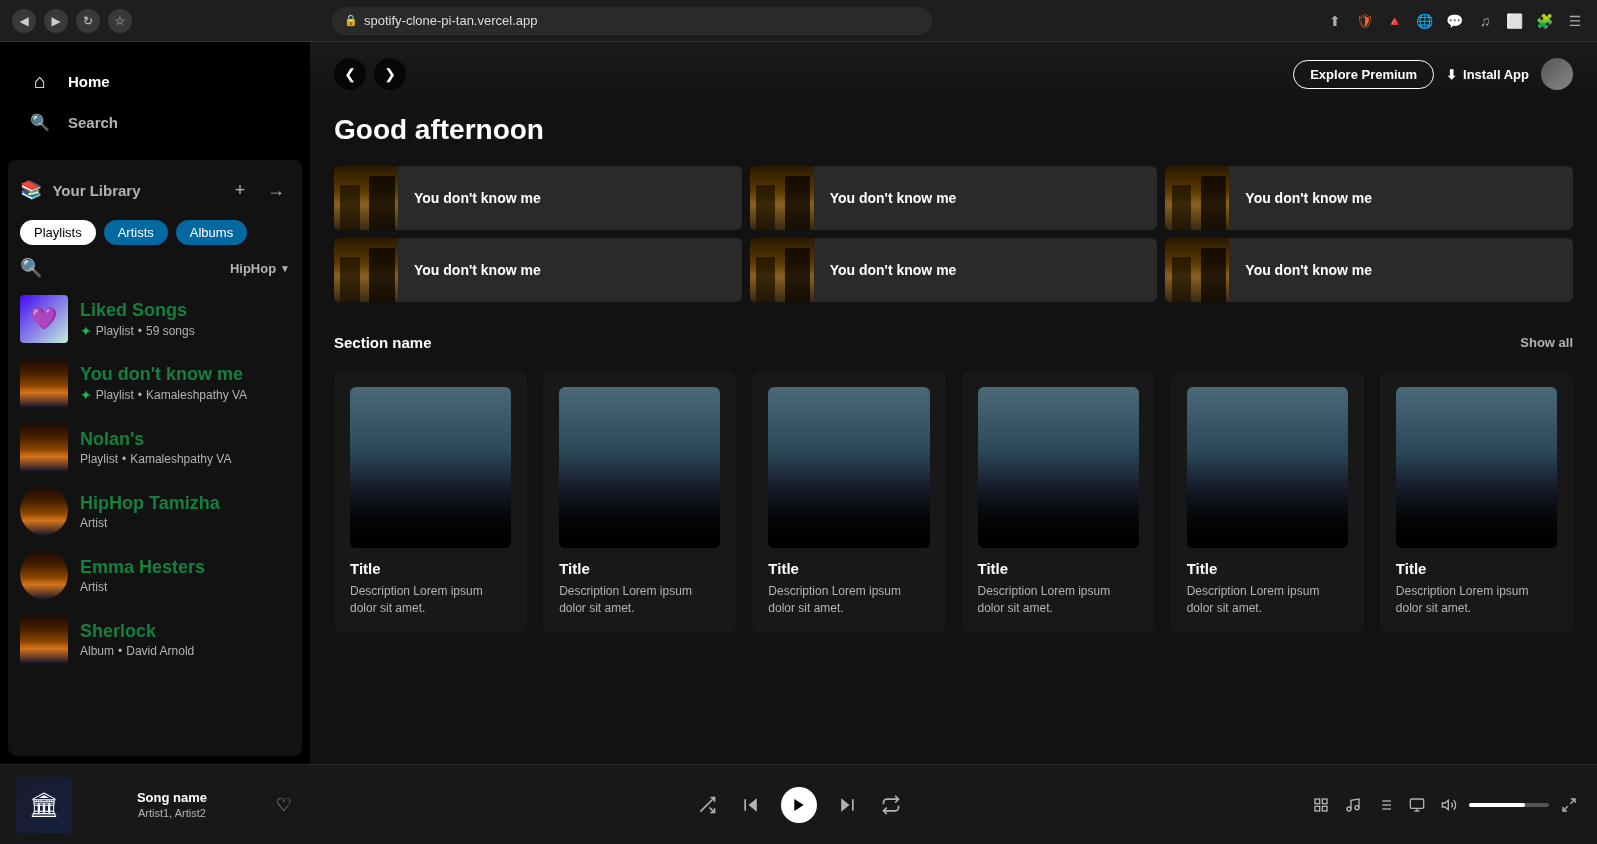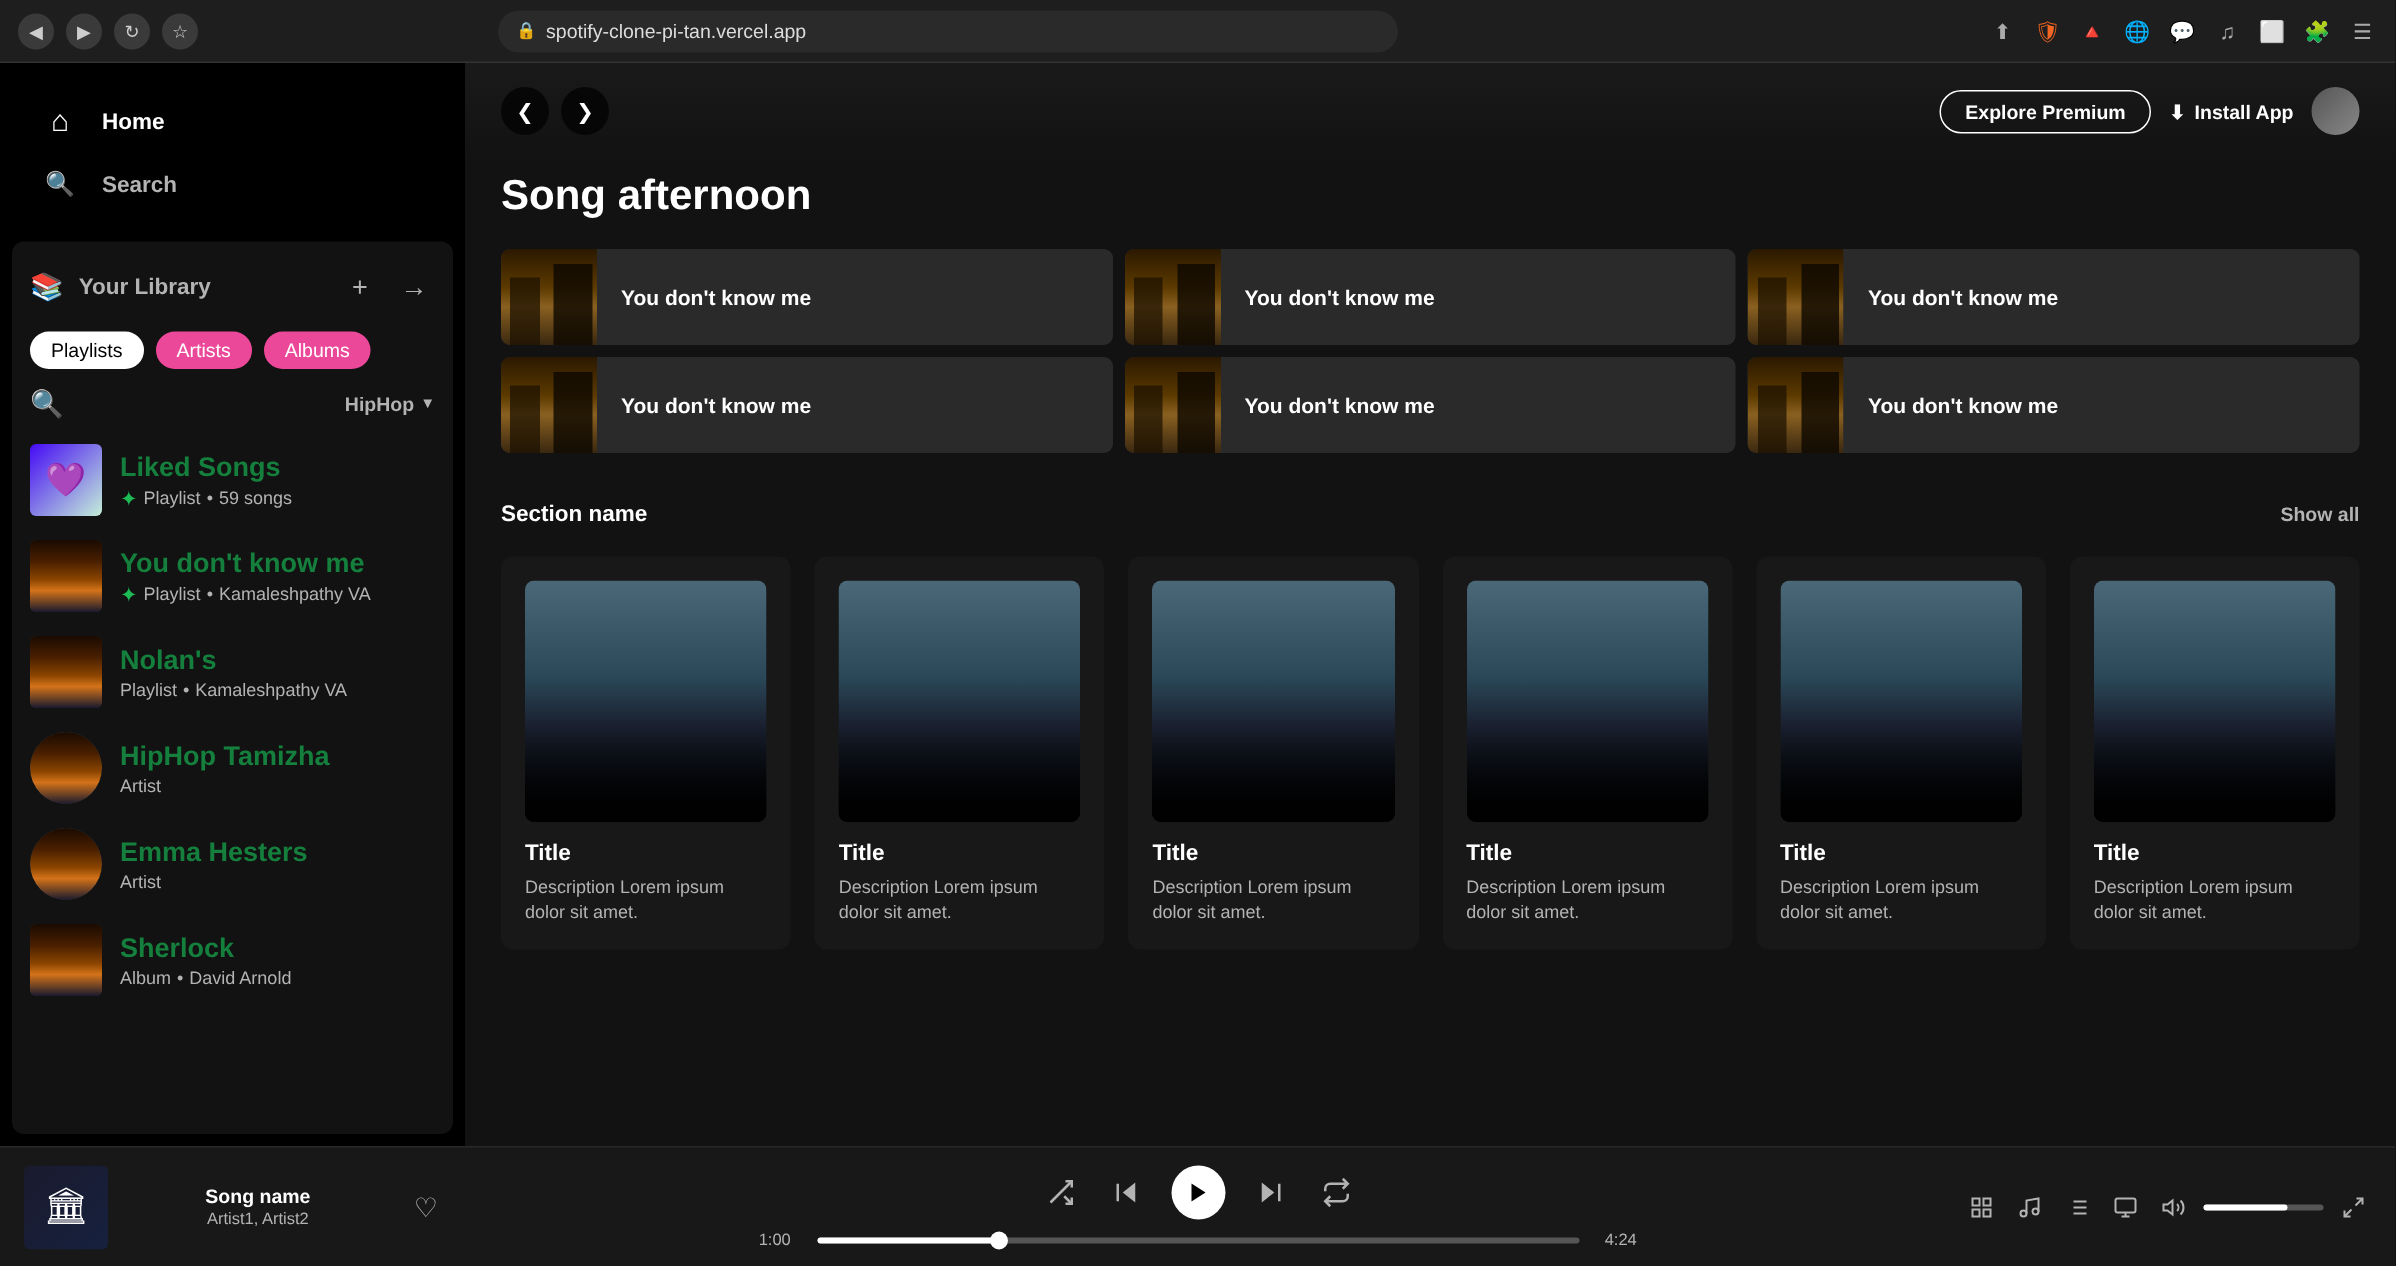--- a/index.html
+++ b/index.html
@@ -851,7 +851,7 @@
       </div>
 
       <div class="content-section">
-        <h1 class="greeting">Song afternoon</h1>
+        <h1 class="greeting">Good afternoon</h1>
 
         <div class="quick-grid">
 

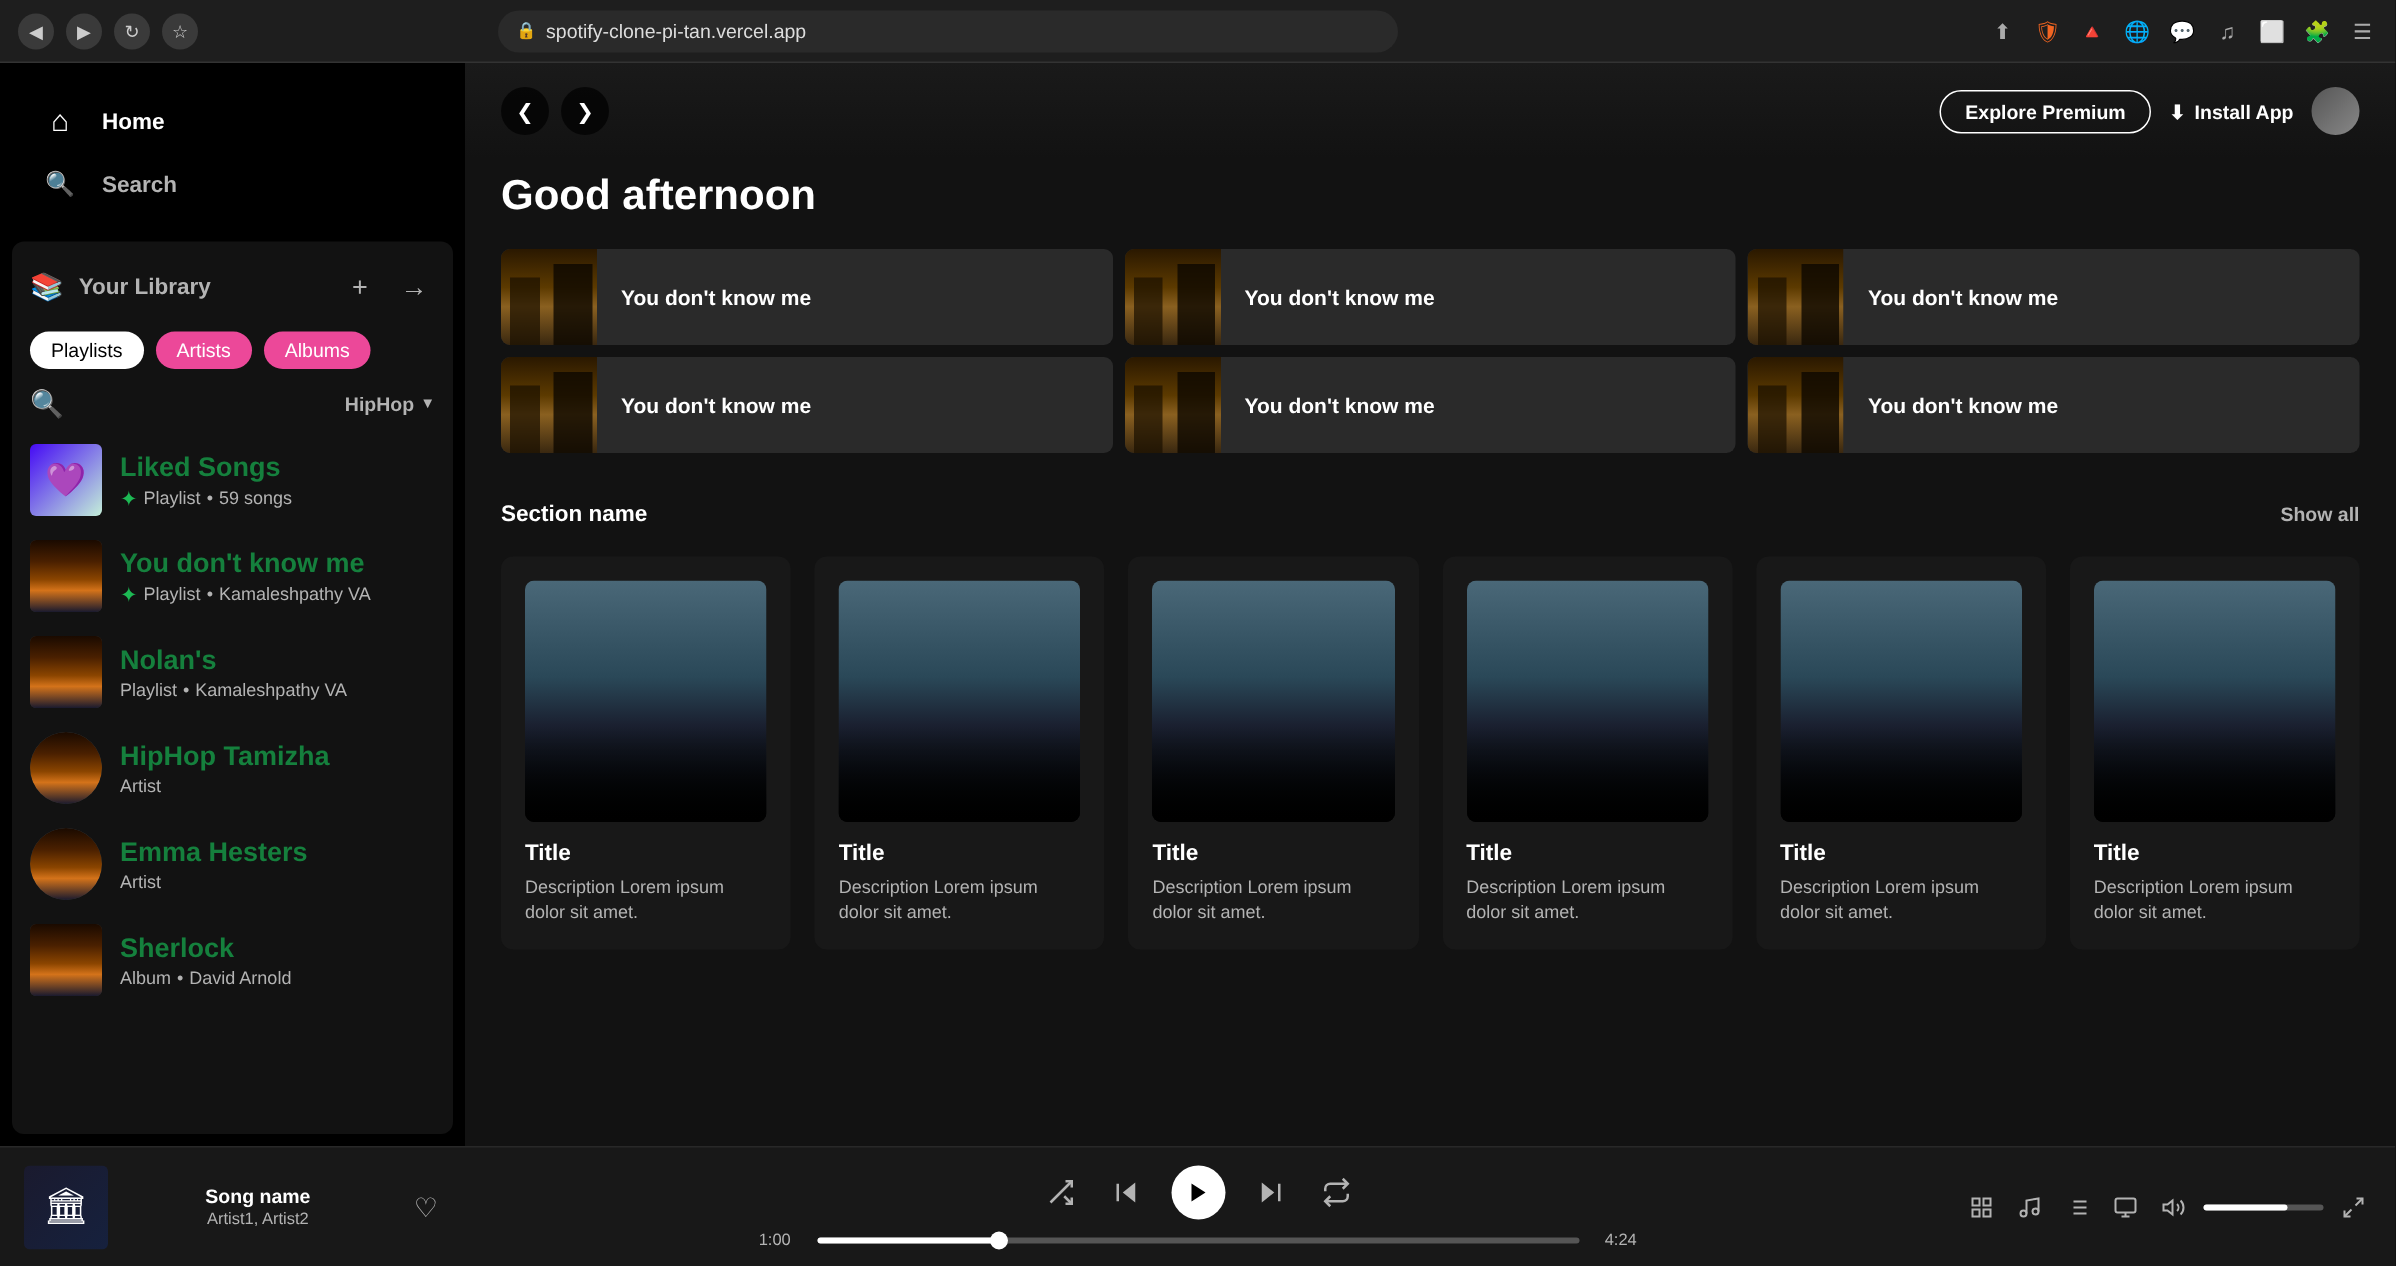--- a/index.html
+++ b/index.html
@@ -168,7 +168,7 @@
     }
 
     .chip {
-      background: #ec4899;
+      background: #0369a1;
       border-radius: 20px;
       padding: 5px 14px;
       font-size: 13px;

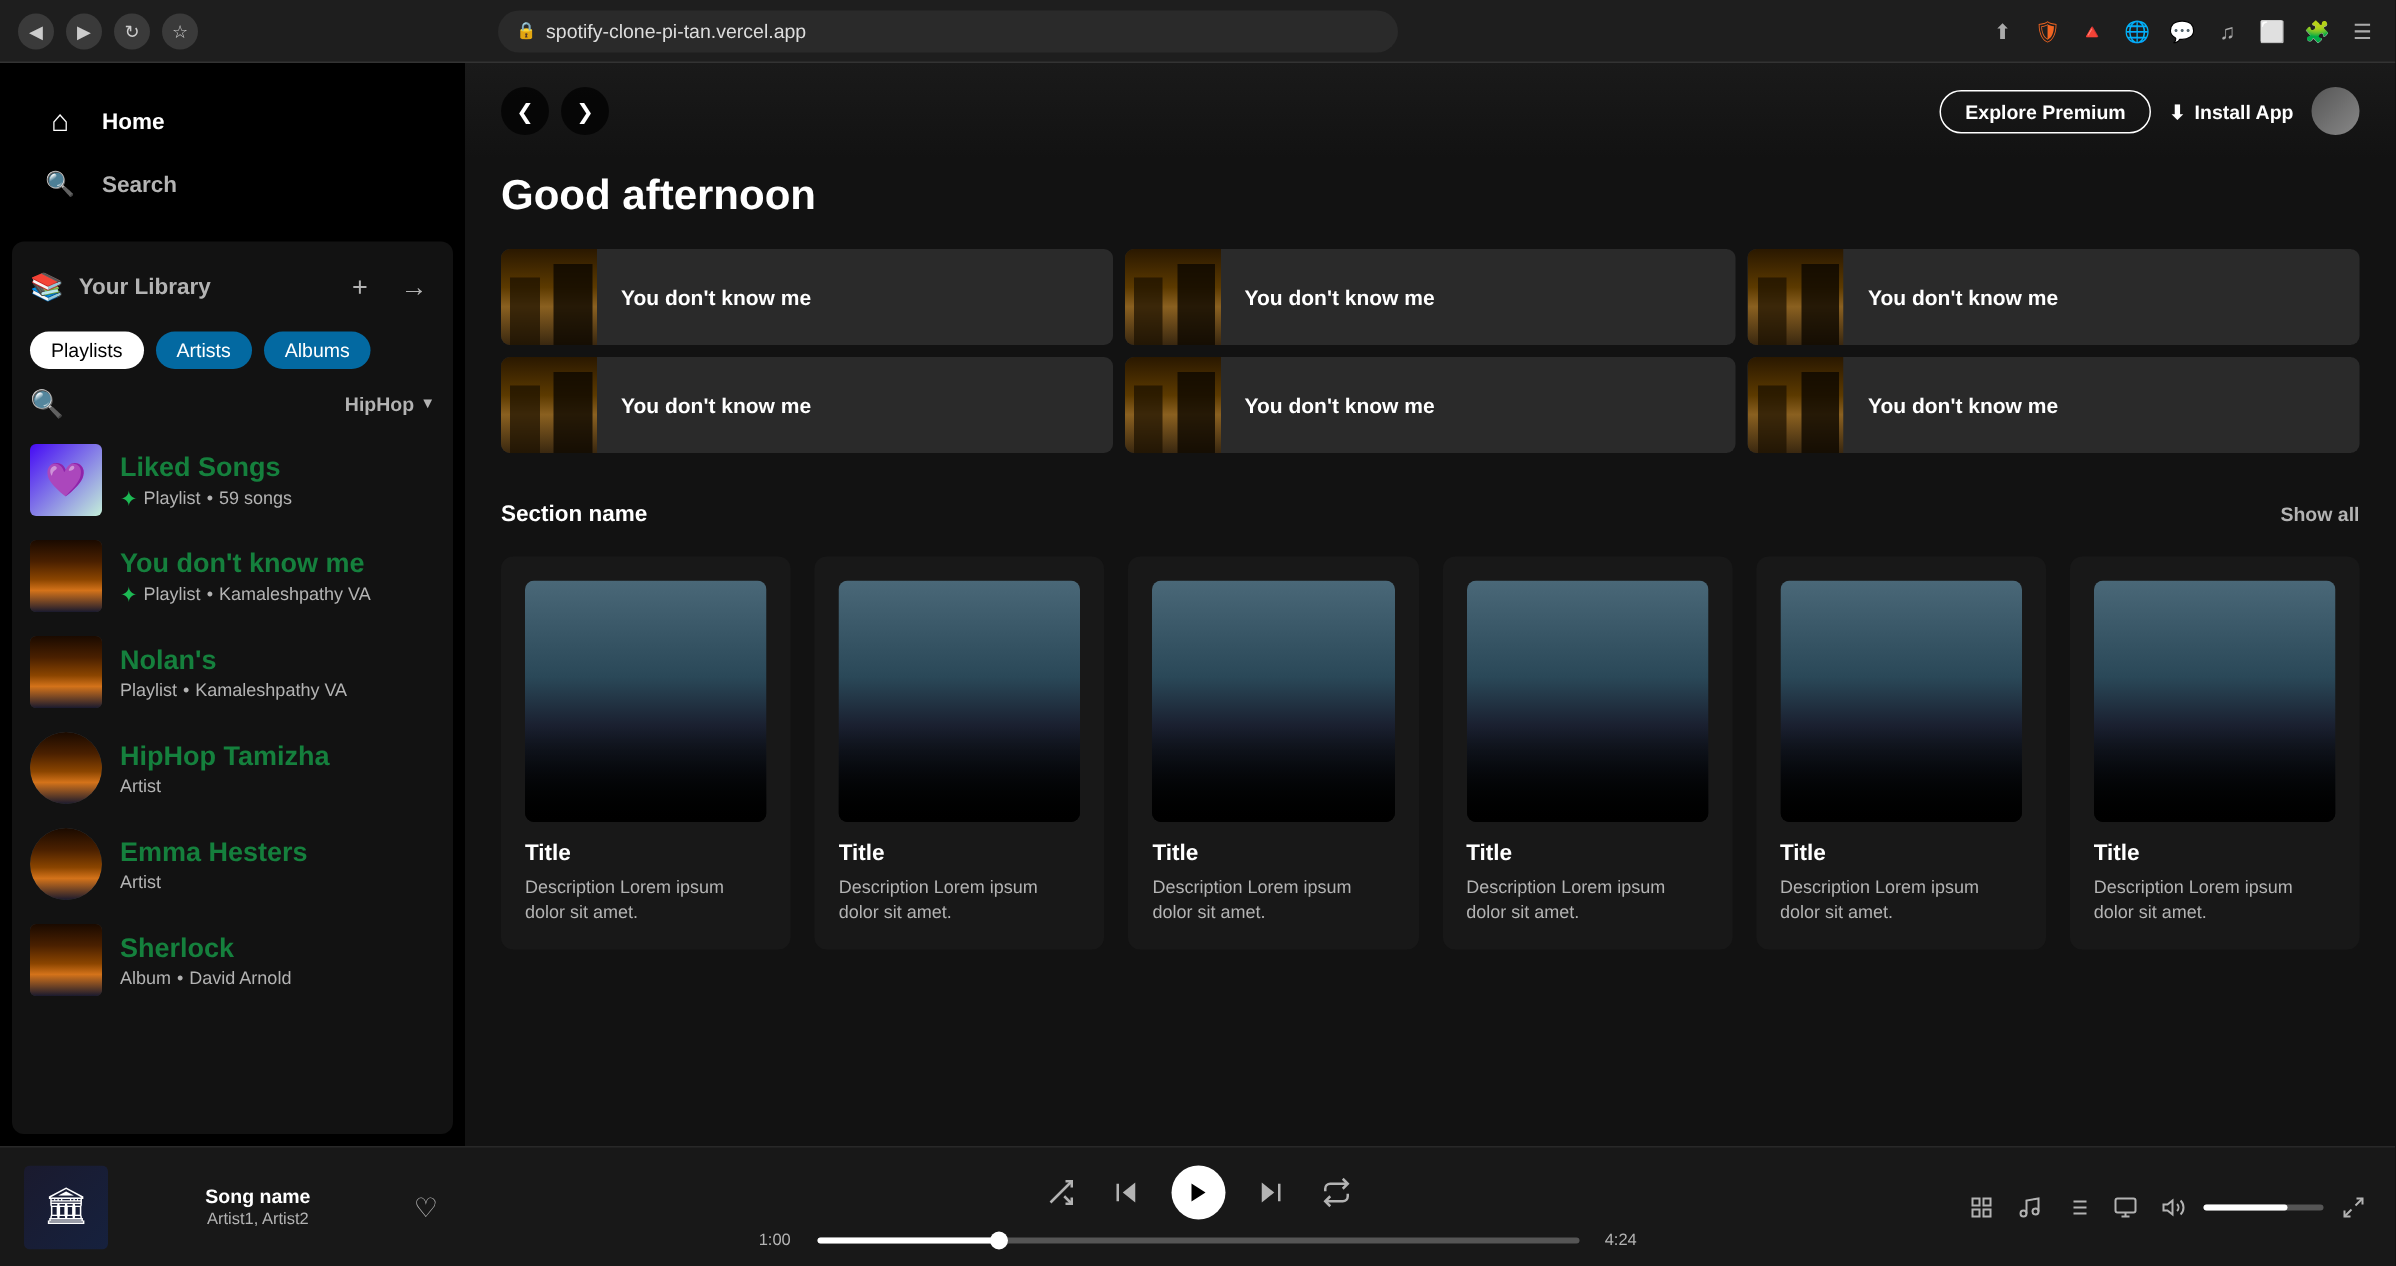--- a/index.html
+++ b/index.html
@@ -1007,13 +1007,6 @@
             <path d="M21 13v2a4 4 0 0 1-4 4H3"></path>
           </svg>
         </button>
-      </div>
-      <div class="progress-row">
-        <span class="time-label">1:00</span>
-        <div class="progress-bar">
-          <div class="progress-fill" style="width:24%;"></div>
-        </div>
-        <span class="time-label">4:24</span>
       </div>
     </div>
 

